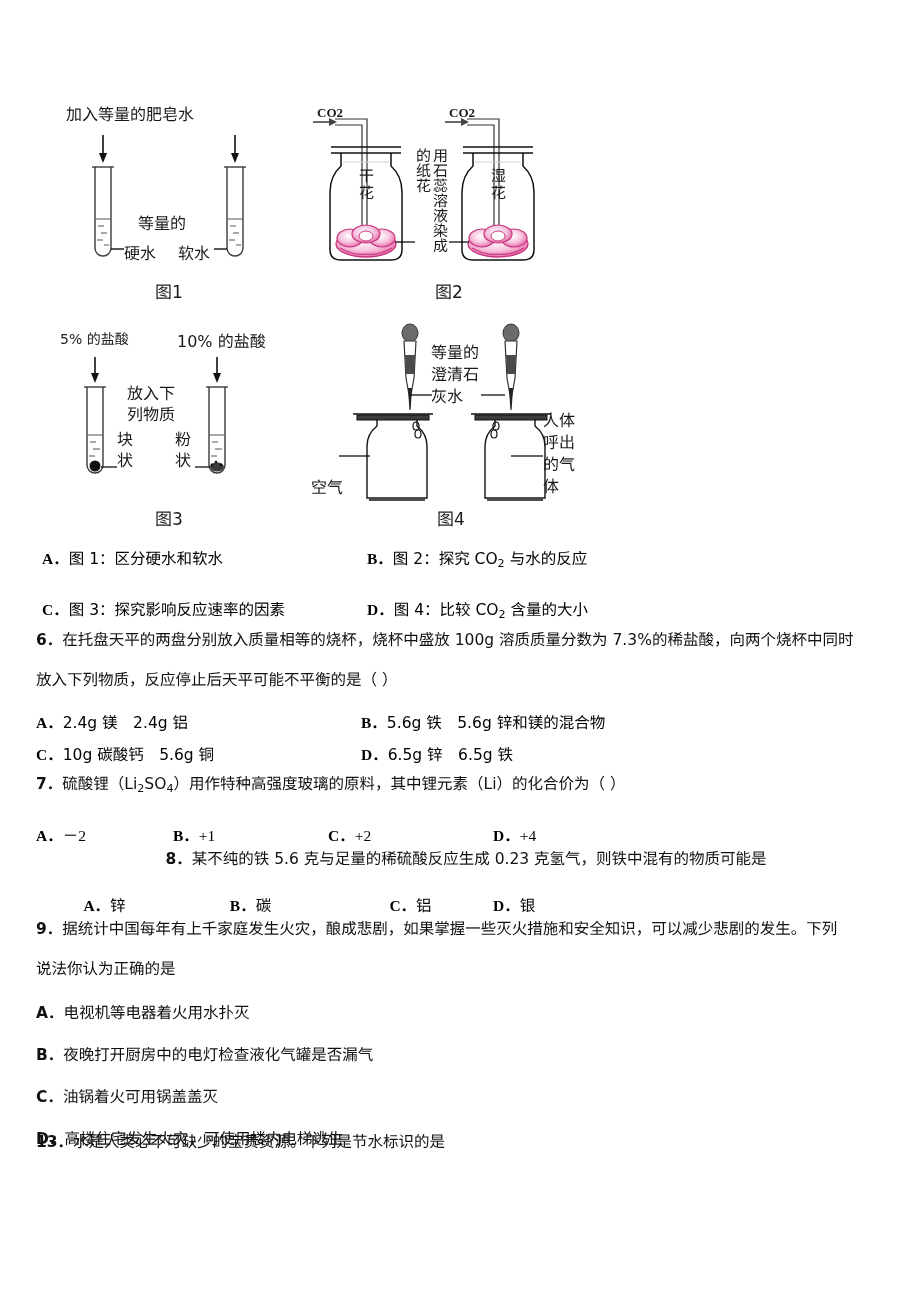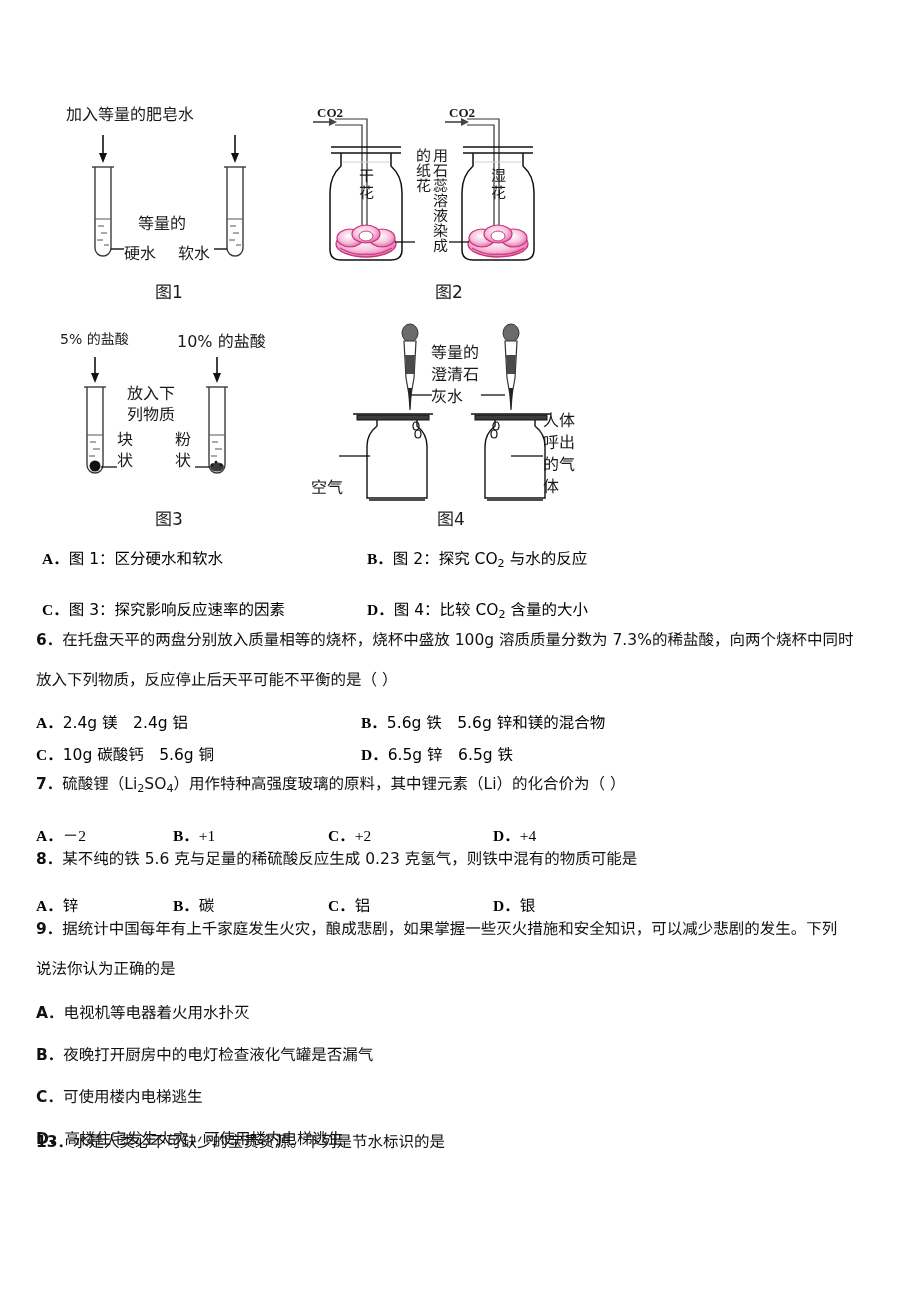--- a/index.html
+++ b/index.html
@@ -373,7 +373,7 @@
     </div>
   </div>
 
-  <div class="qblock" style="left:36px; top:845px; width:860px;">
+  <div class="qblock" style="left:36px; top:845px; width:860px;text-align:center;">
     <div class="qline cn"><span class="bold">8．</span><span>某不纯的铁 5.6 克与足量的稀硫酸反应生成 0.23 克氢气，则铁中混有的物质可能是</span></div>
     <div class="opt-row" style="margin-top:18px;">
       <div class="opt" style="width:137px;">

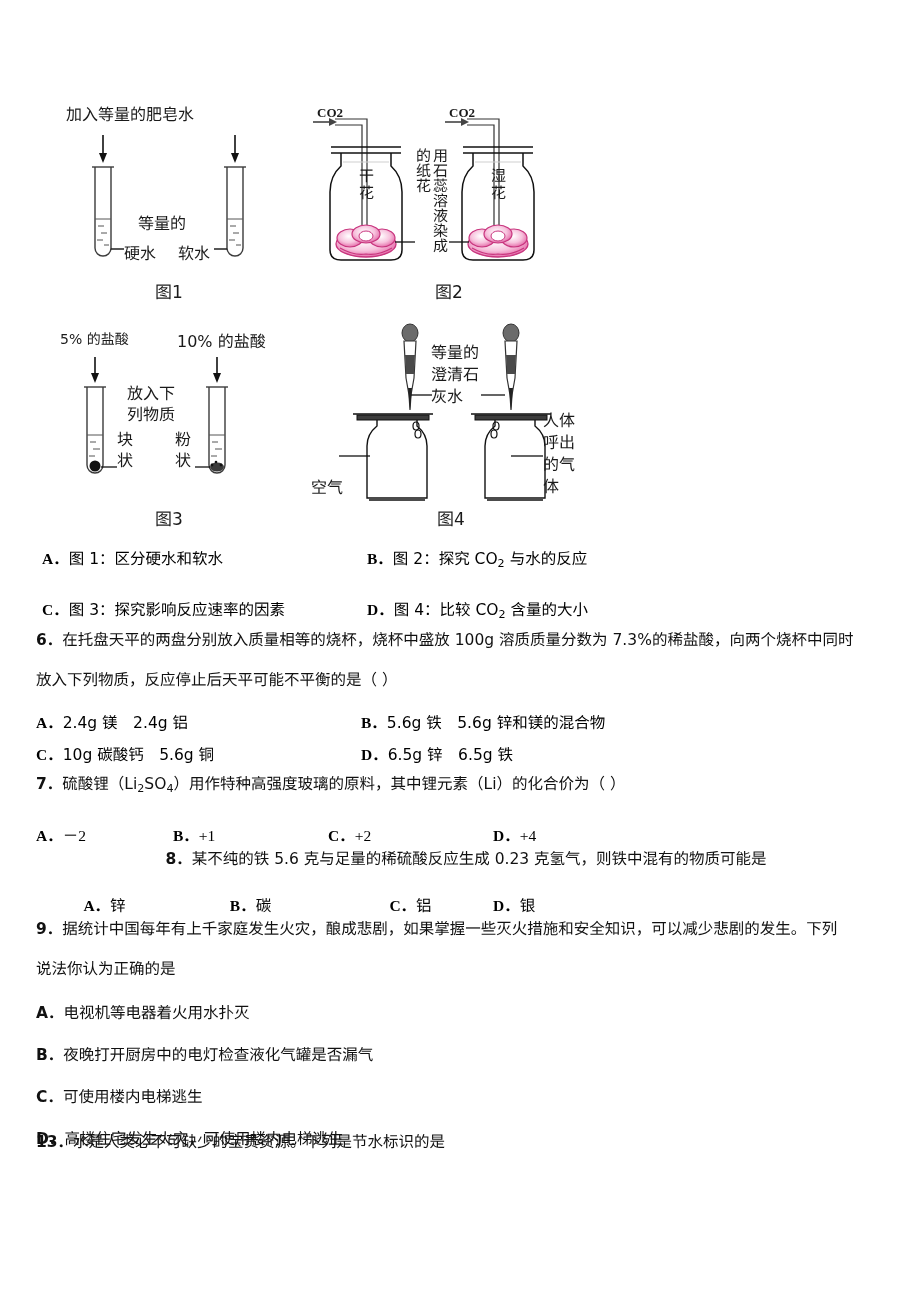--- a/index.html
+++ b/index.html
@@ -402,7 +402,7 @@
       <span class="bold">B．</span><span>夜晚打开厨房中的电灯检查液化气罐是否漏气</span>
     </div>
     <div class="qline cn" style="margin-top:14px;">
-      <span class="bold">C．</span><span>可使用楼内电梯逃生</span>
+      <span class="bold">C．</span><span>油锅着火可用锅盖盖灭</span>
     </div>
     <div class="qline cn" style="margin-top:14px;">
       <span class="bold">D．</span><span>高楼住宅发生火灾，可使用楼内电梯逃生</span>

